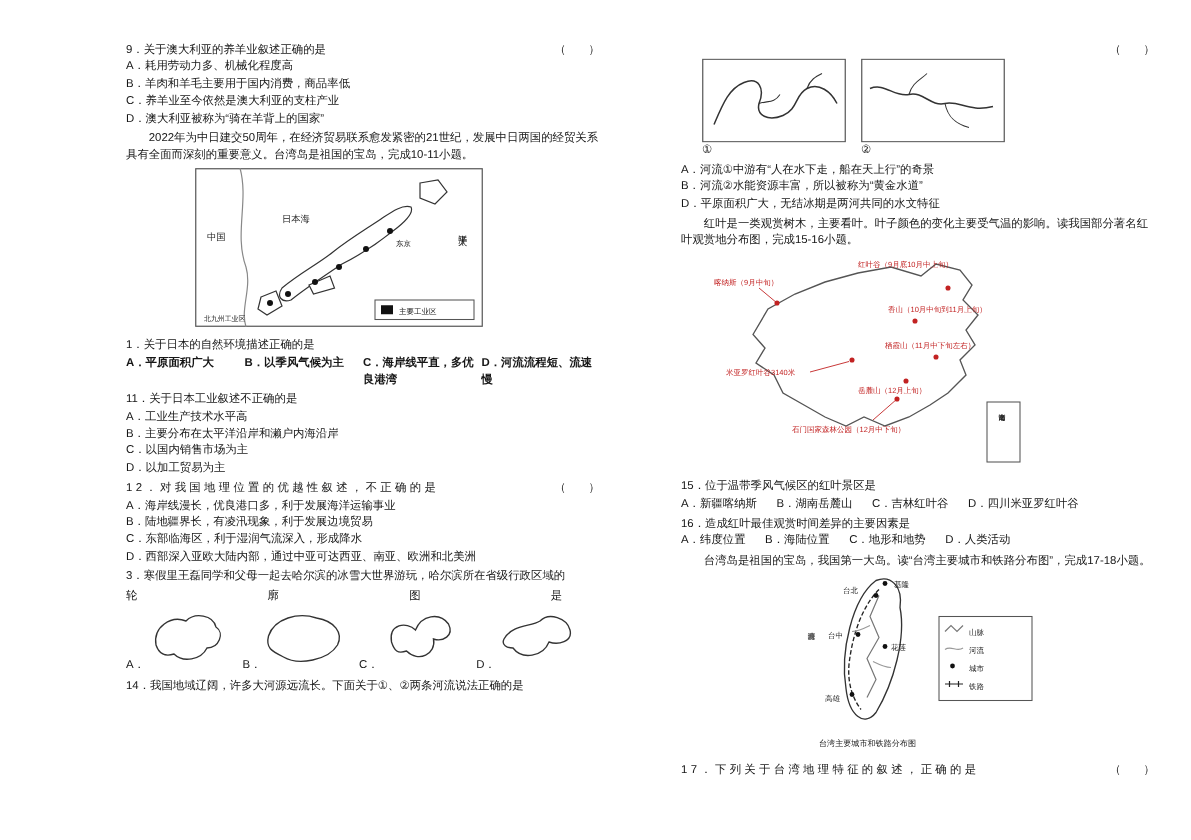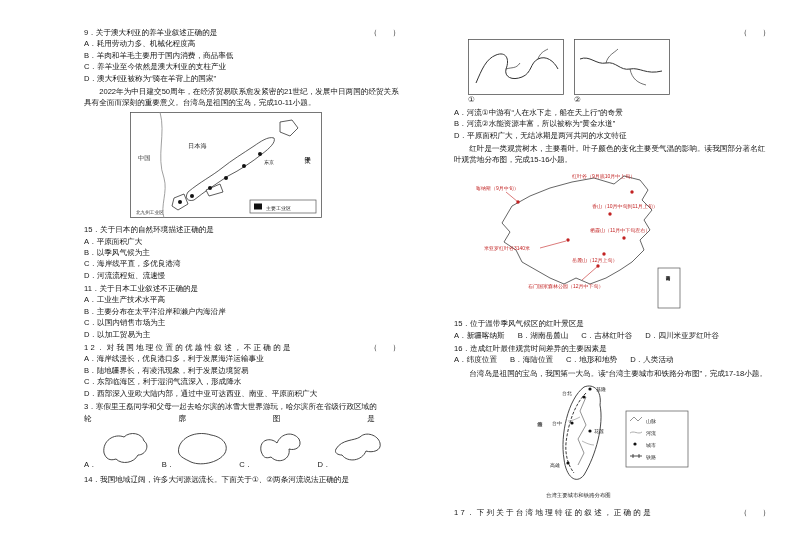--- a/index.html
+++ b/index.html
@@ -71,7 +71,7 @@
     </div>
 
     <div class="q">
-      <div>15．关于日本的自然环境描述正确的是</div>
+      <div>1．关于日本的自然环境描述正确的是</div>
       <div class="grid2">
         <span>A．平原面积广大</span>
         <span>B．以季风气候为主</span>

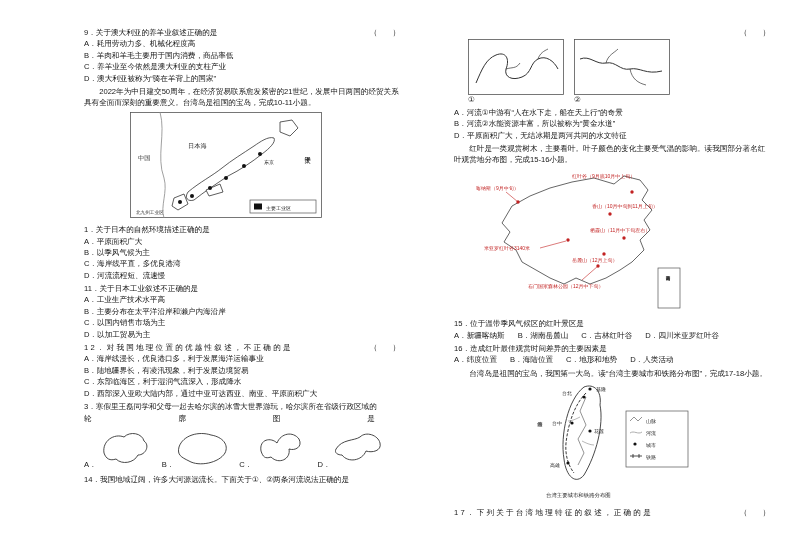--- a/index.html
+++ b/index.html
@@ -9,7 +9,7 @@
   .col { width:316px; font-size:7.6px; line-height:1.5; }
   .q { margin-bottom:2px; }
   .row { display:flex; justify-content:space-between; align-items:flex-start; }
-  .grid2 { display:grid; grid-template-columns: 1fr; }
+  .grid2 { display:grid; grid-template-columns: 1fr 1fr 1fr 1fr; font-weight: bold; }
   .optrow { display:flex; gap:13px; }
   .para { text-indent:2em; margin:1px 0 2px 0; }
   .tracked { letter-spacing:2.2px; }

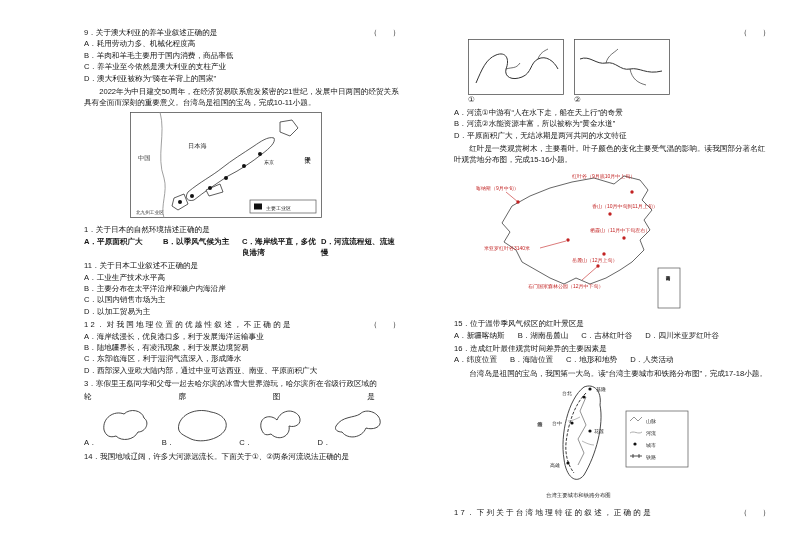--- a/index.html
+++ b/index.html
@@ -96,7 +96,7 @@
       <div>A．海岸线漫长，优良港口多，利于发展海洋运输事业</div>
       <div>B．陆地疆界长，有凌汛现象，利于发展边境贸易</div>
       <div>C．东部临海区，利于湿润气流深入，形成降水</div>
-      <div>D．西部深入亚欧大陆内部，通过中亚可达西亚、南亚、平原面积广大</div>
+      <div>D．西部深入亚欧大陆内部，通过中亚可达西亚、南亚、欧洲和北美洲</div>
     </div>
 
     <div class="q">

